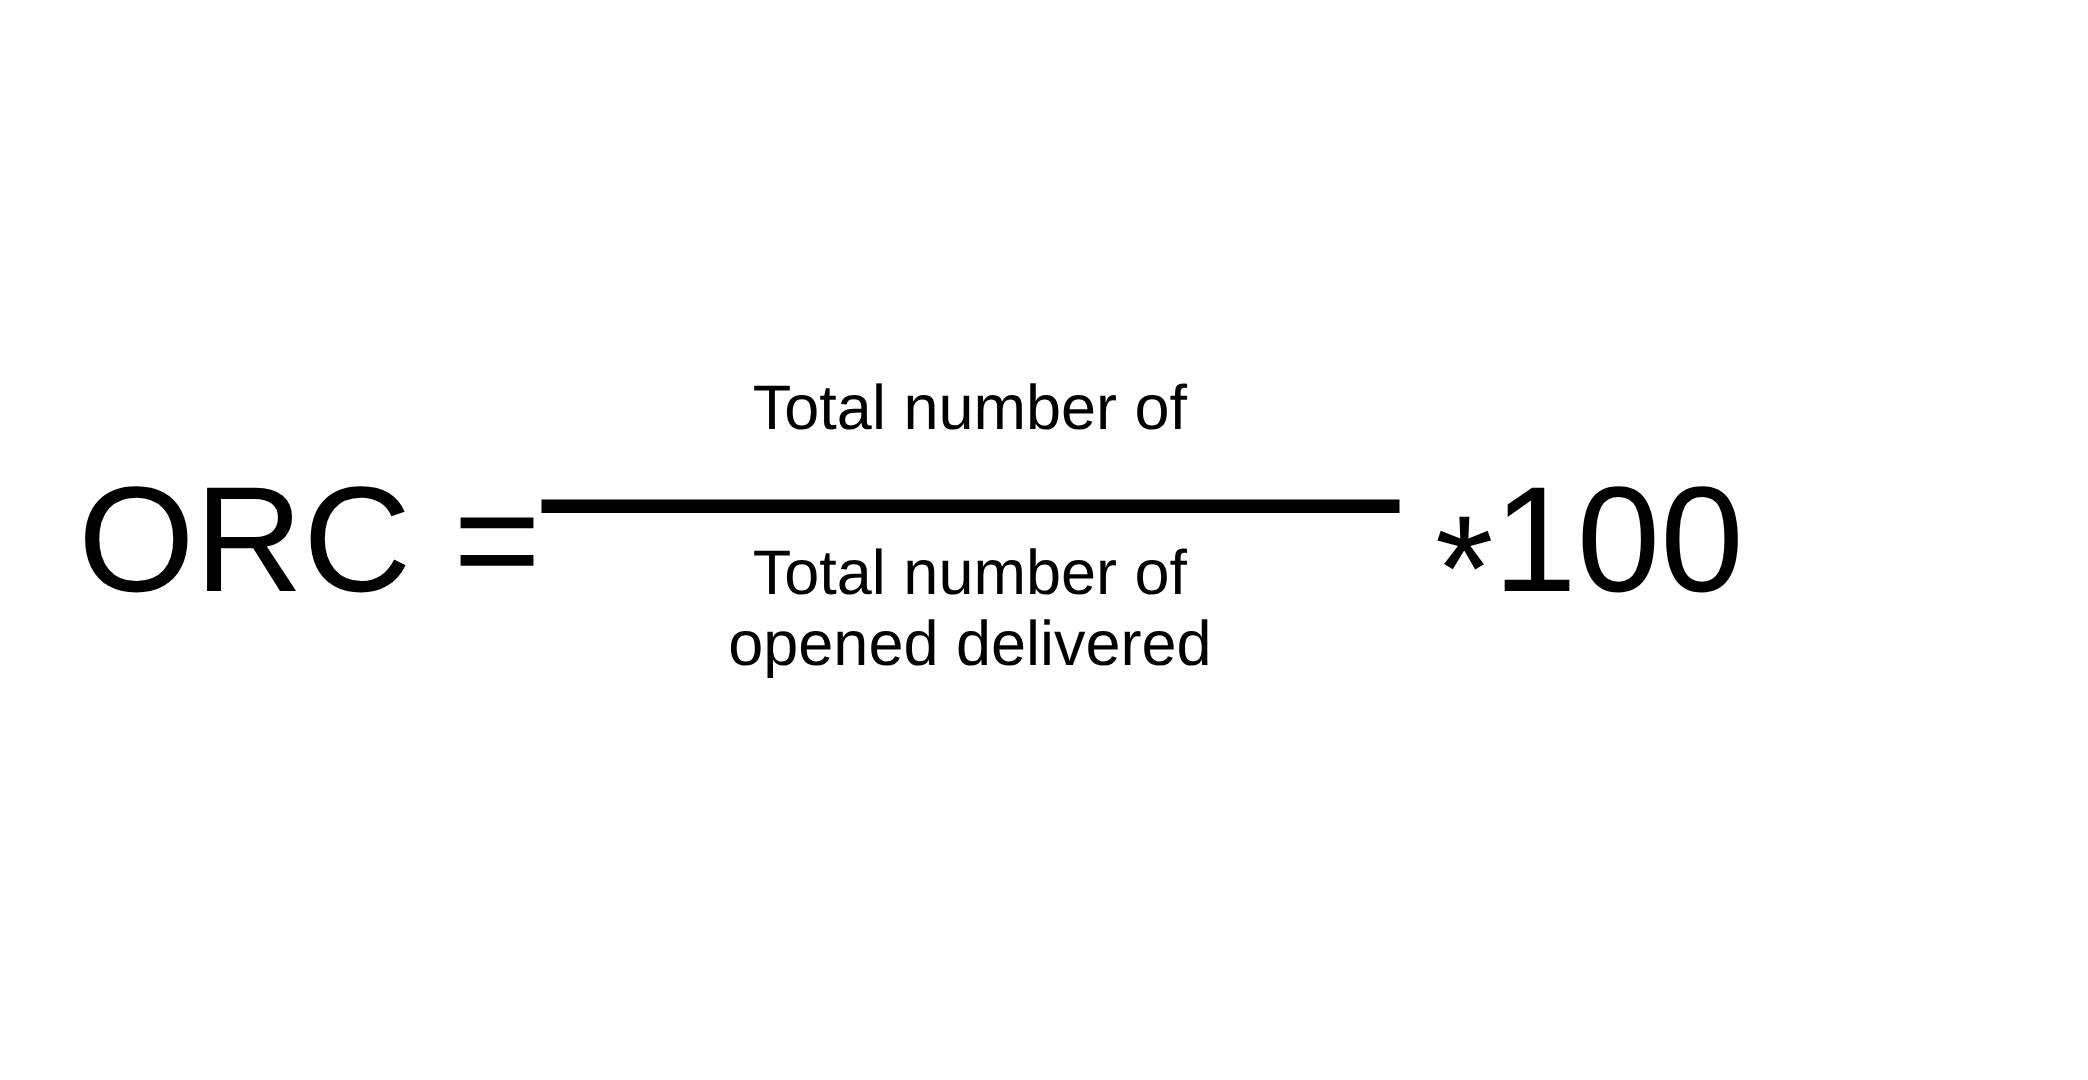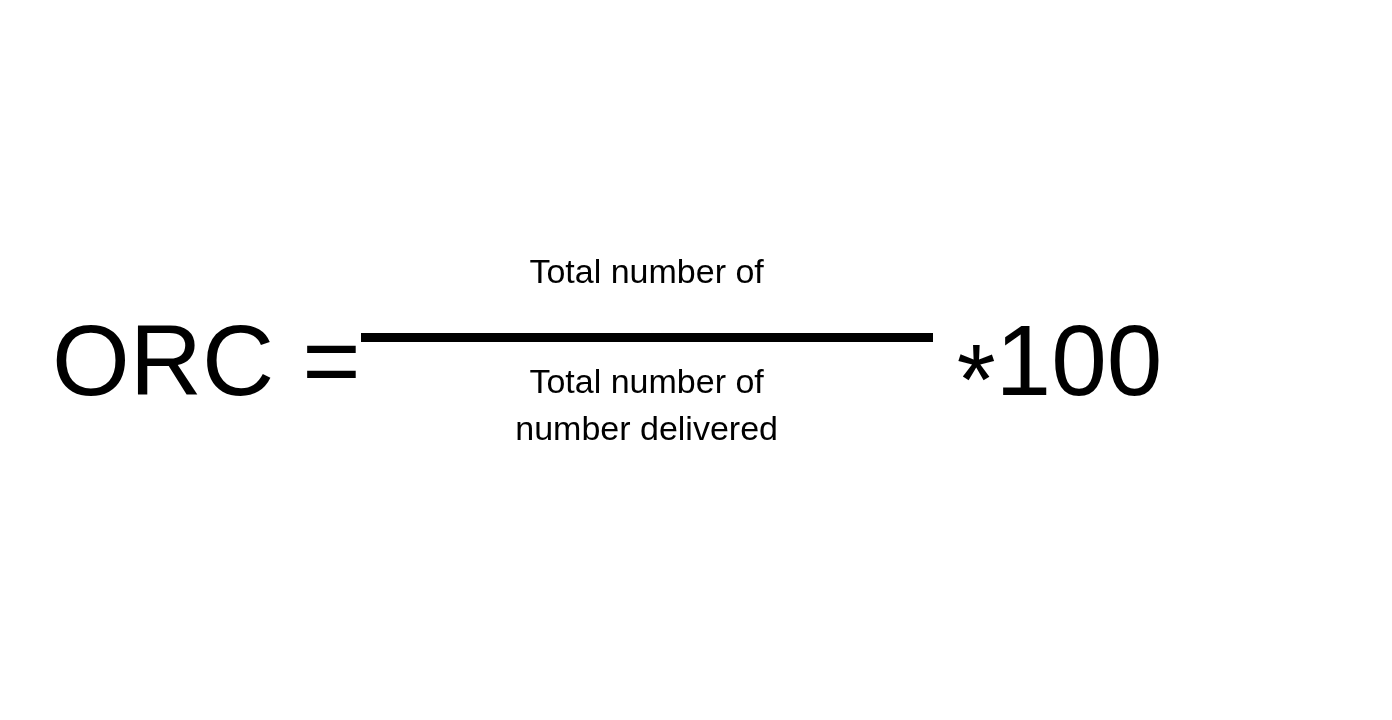--- a/index.html
+++ b/index.html
@@ -40,7 +40,7 @@
     transform: translateY(-10px);
   }
   .numerator, .denominator {
-    font-size: 34px;
+    font-size: 42px;
     line-height: 47px;
     text-align: center;
     white-space: nowrap;

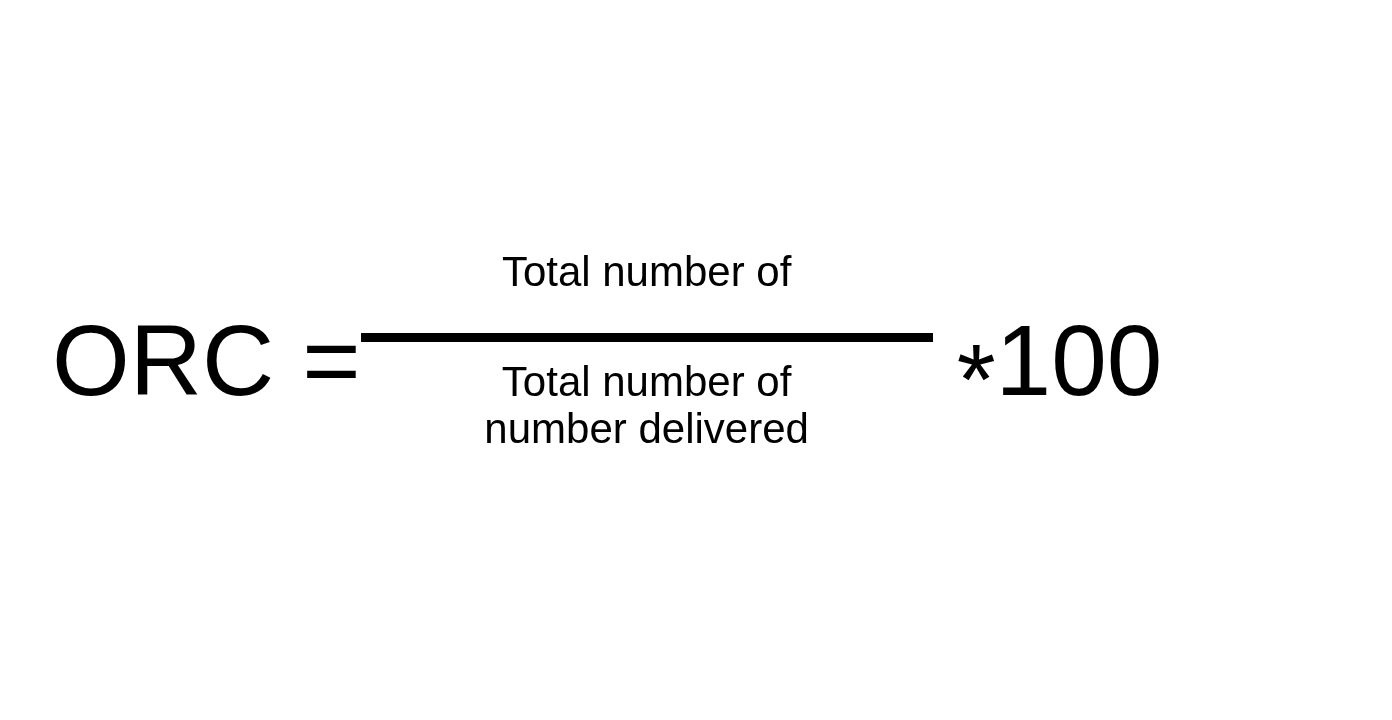--- a/index.html
+++ b/index.html
@@ -81,7 +81,7 @@
       <div class="bar"></div>
       <div class="denominator">
         <div>Total number of</div>
-        <div>number delivered</div>
+        <div>opened delivered</div>
       </div>
     </div>
 

